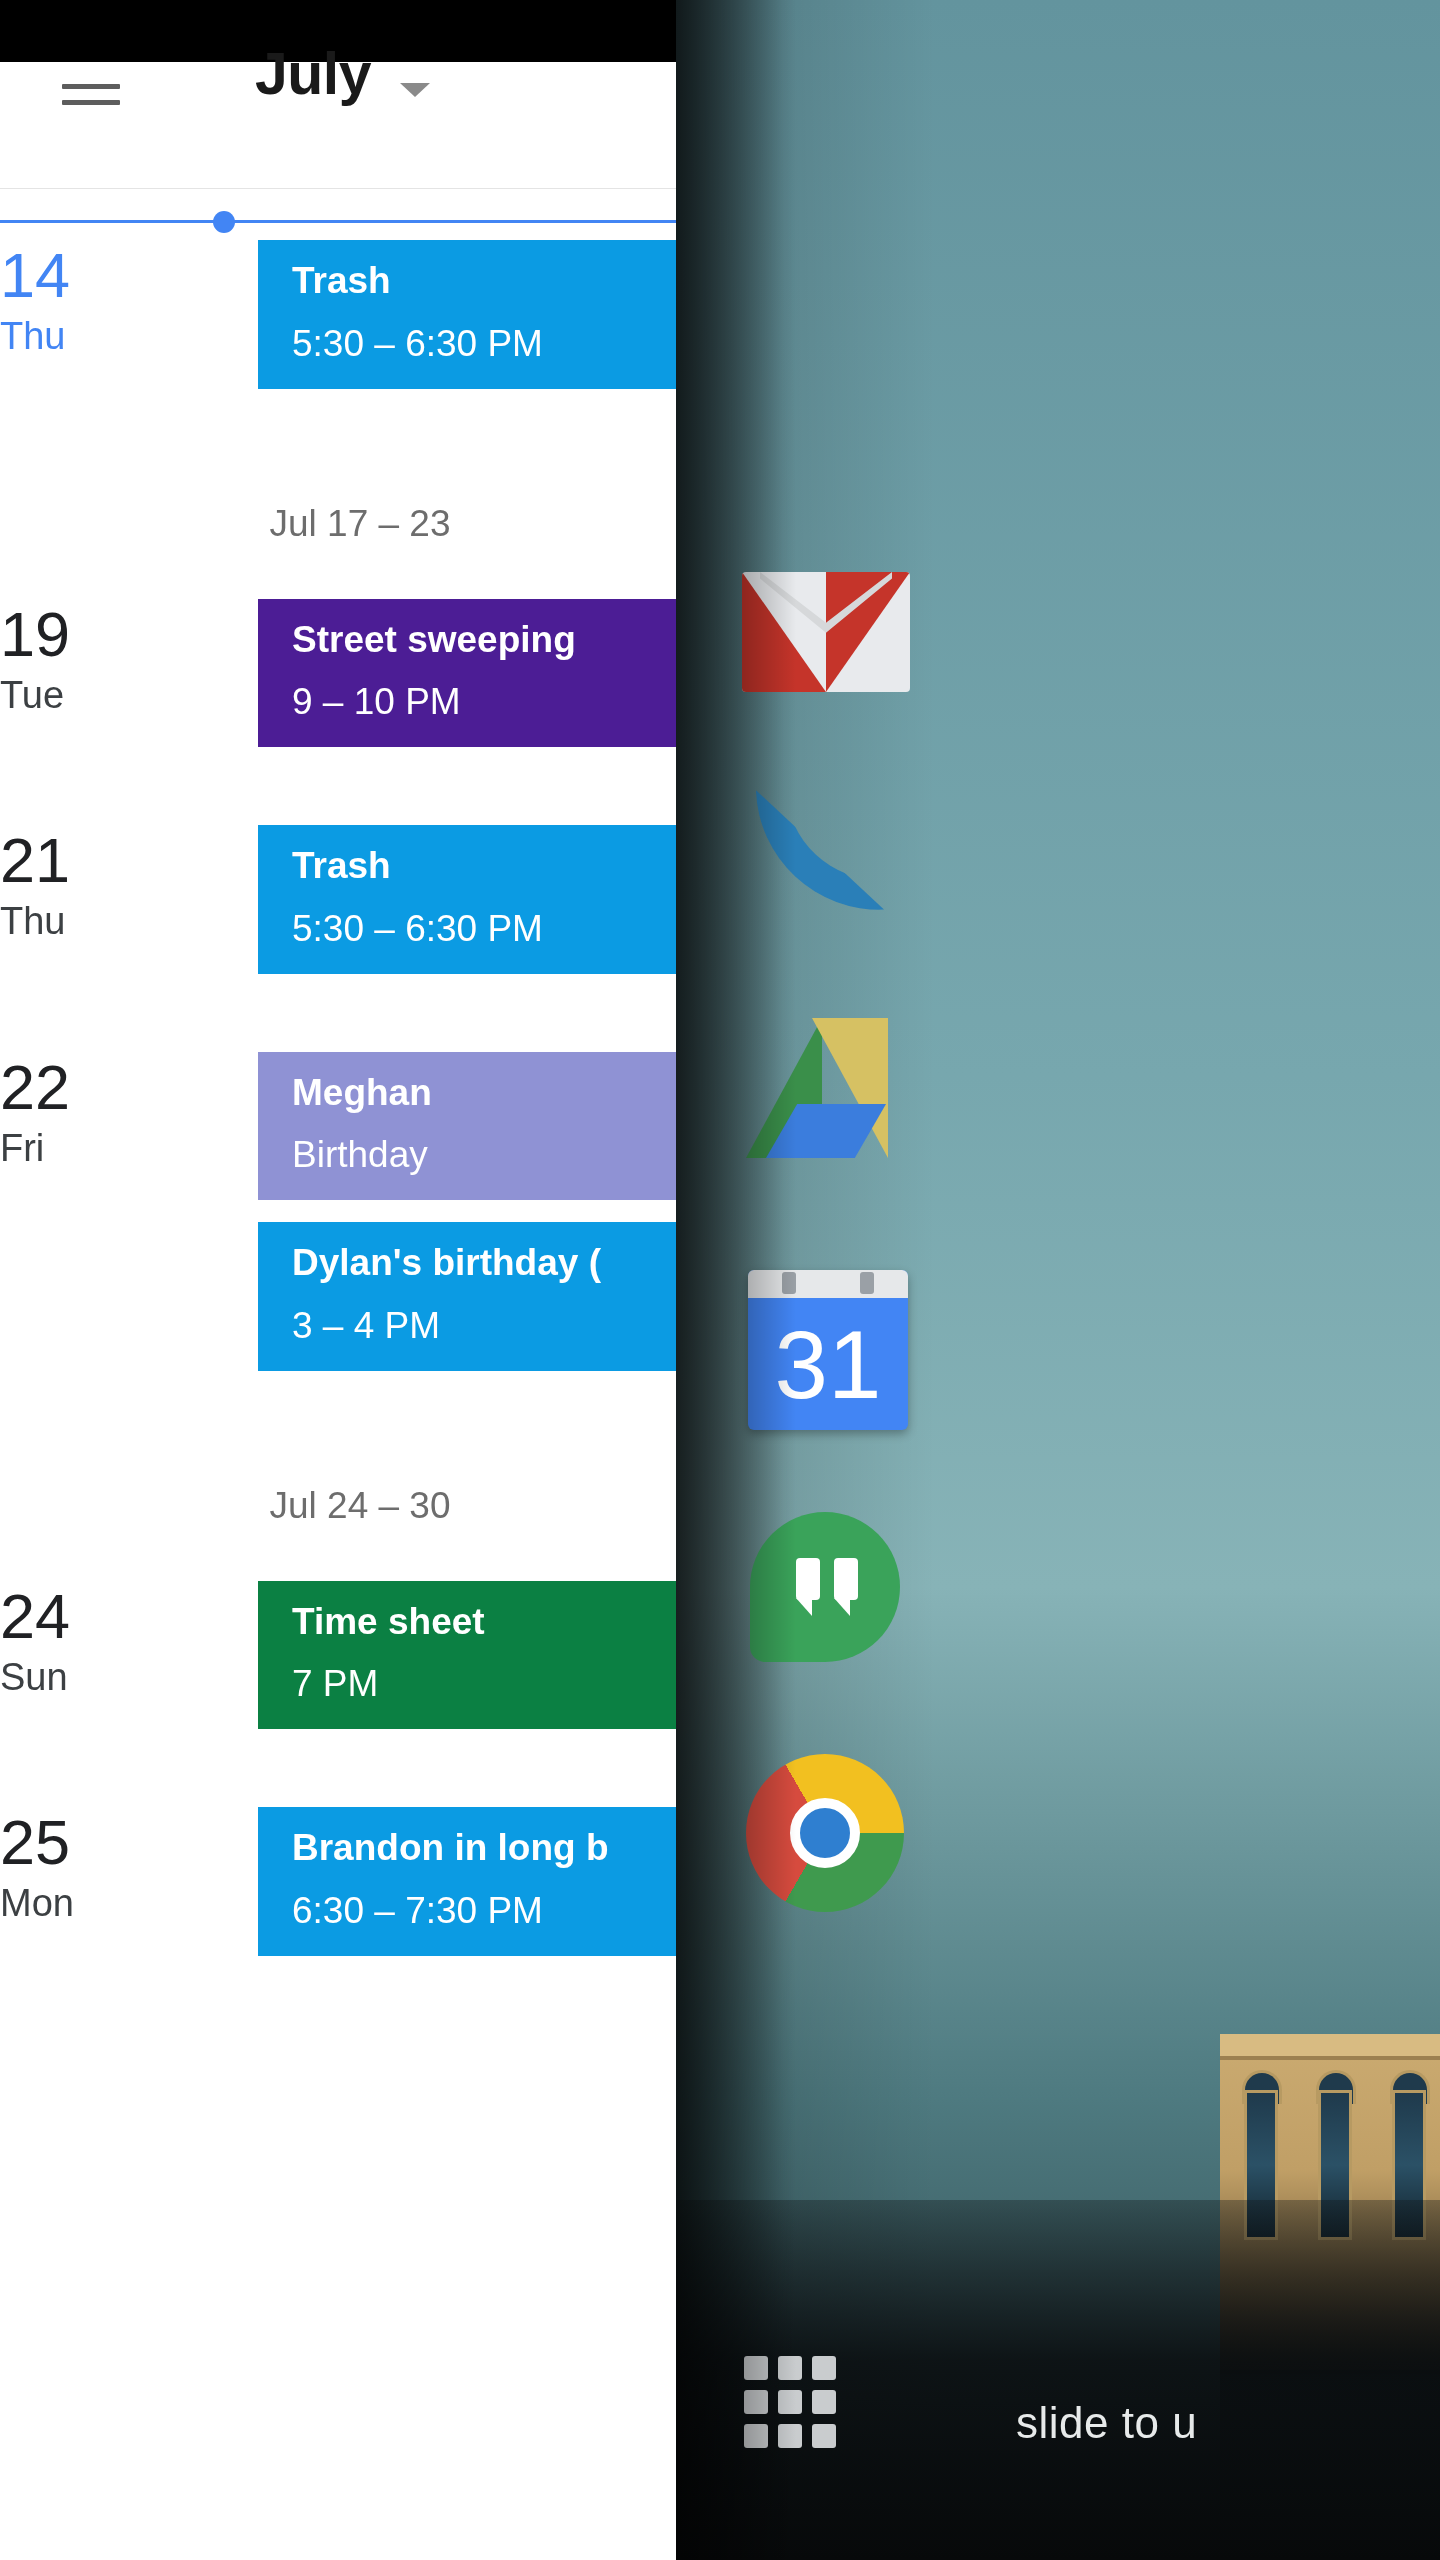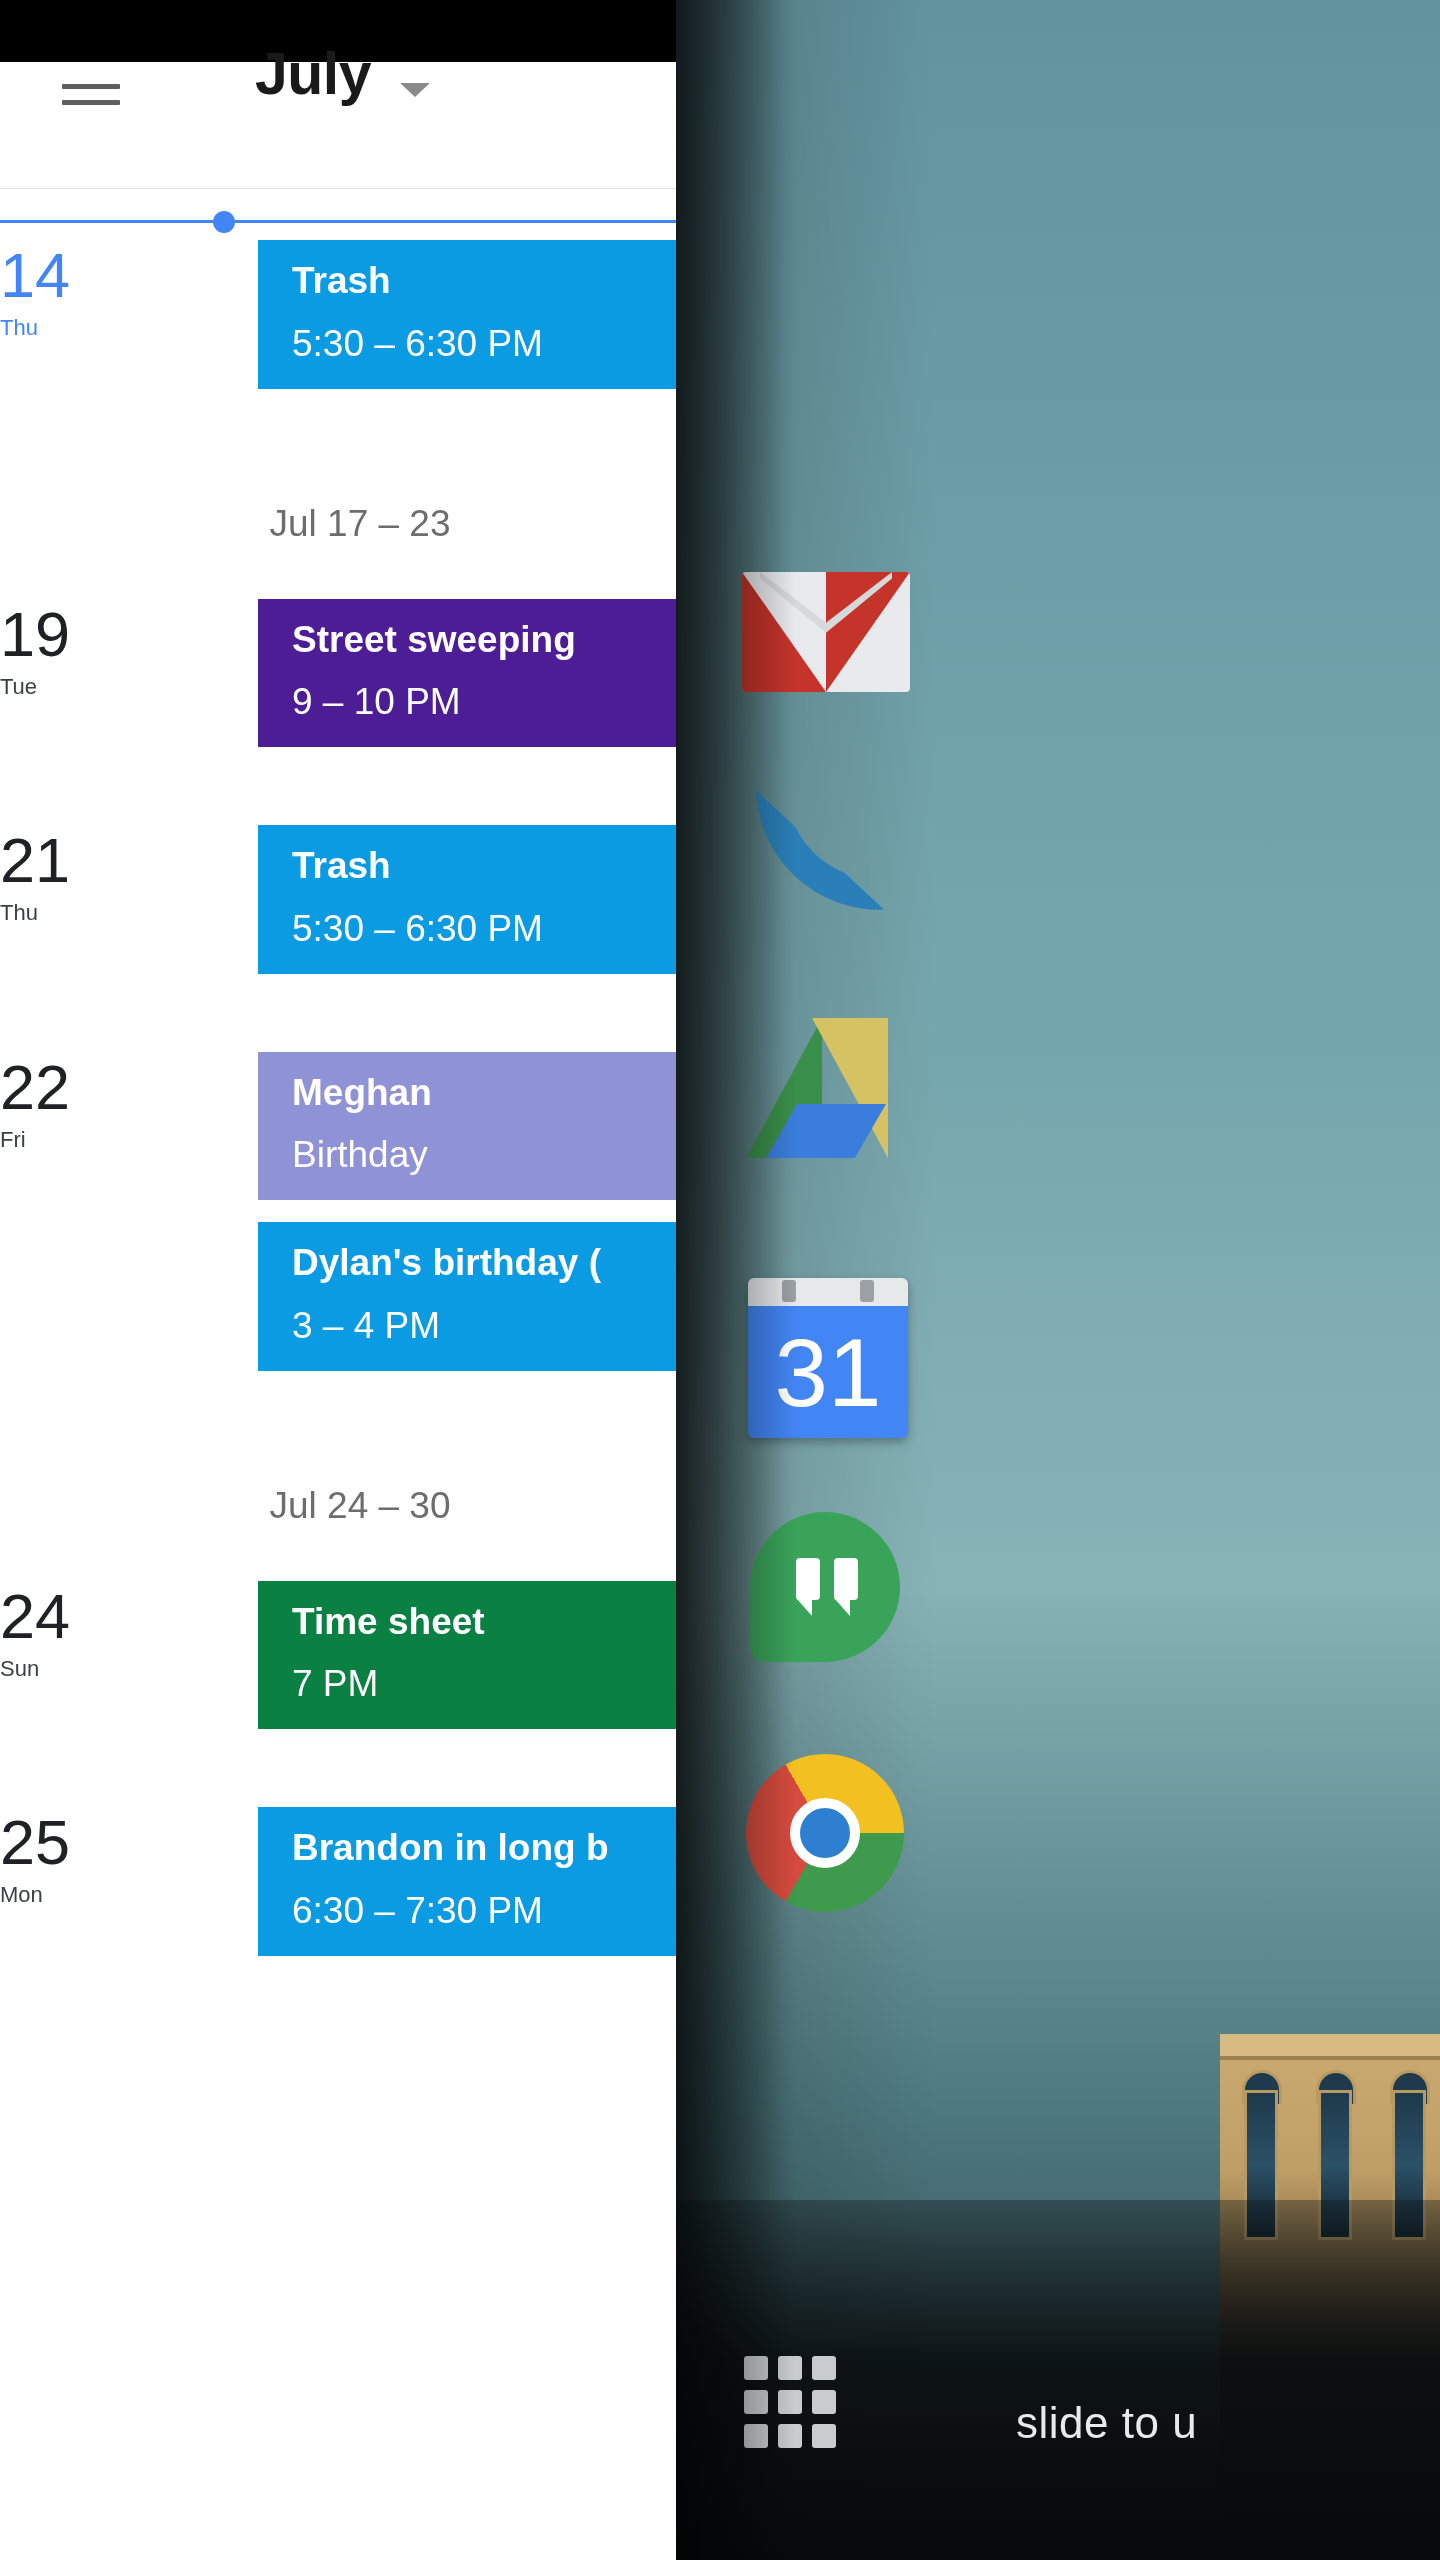--- a/index.html
+++ b/index.html
@@ -122,7 +122,7 @@
     font-weight: normal;
   }
   .dayname {
-    font-size: 22px;
+    font-size: 38px;
     color: #3c4043;
     margin-top: 8px;
   }

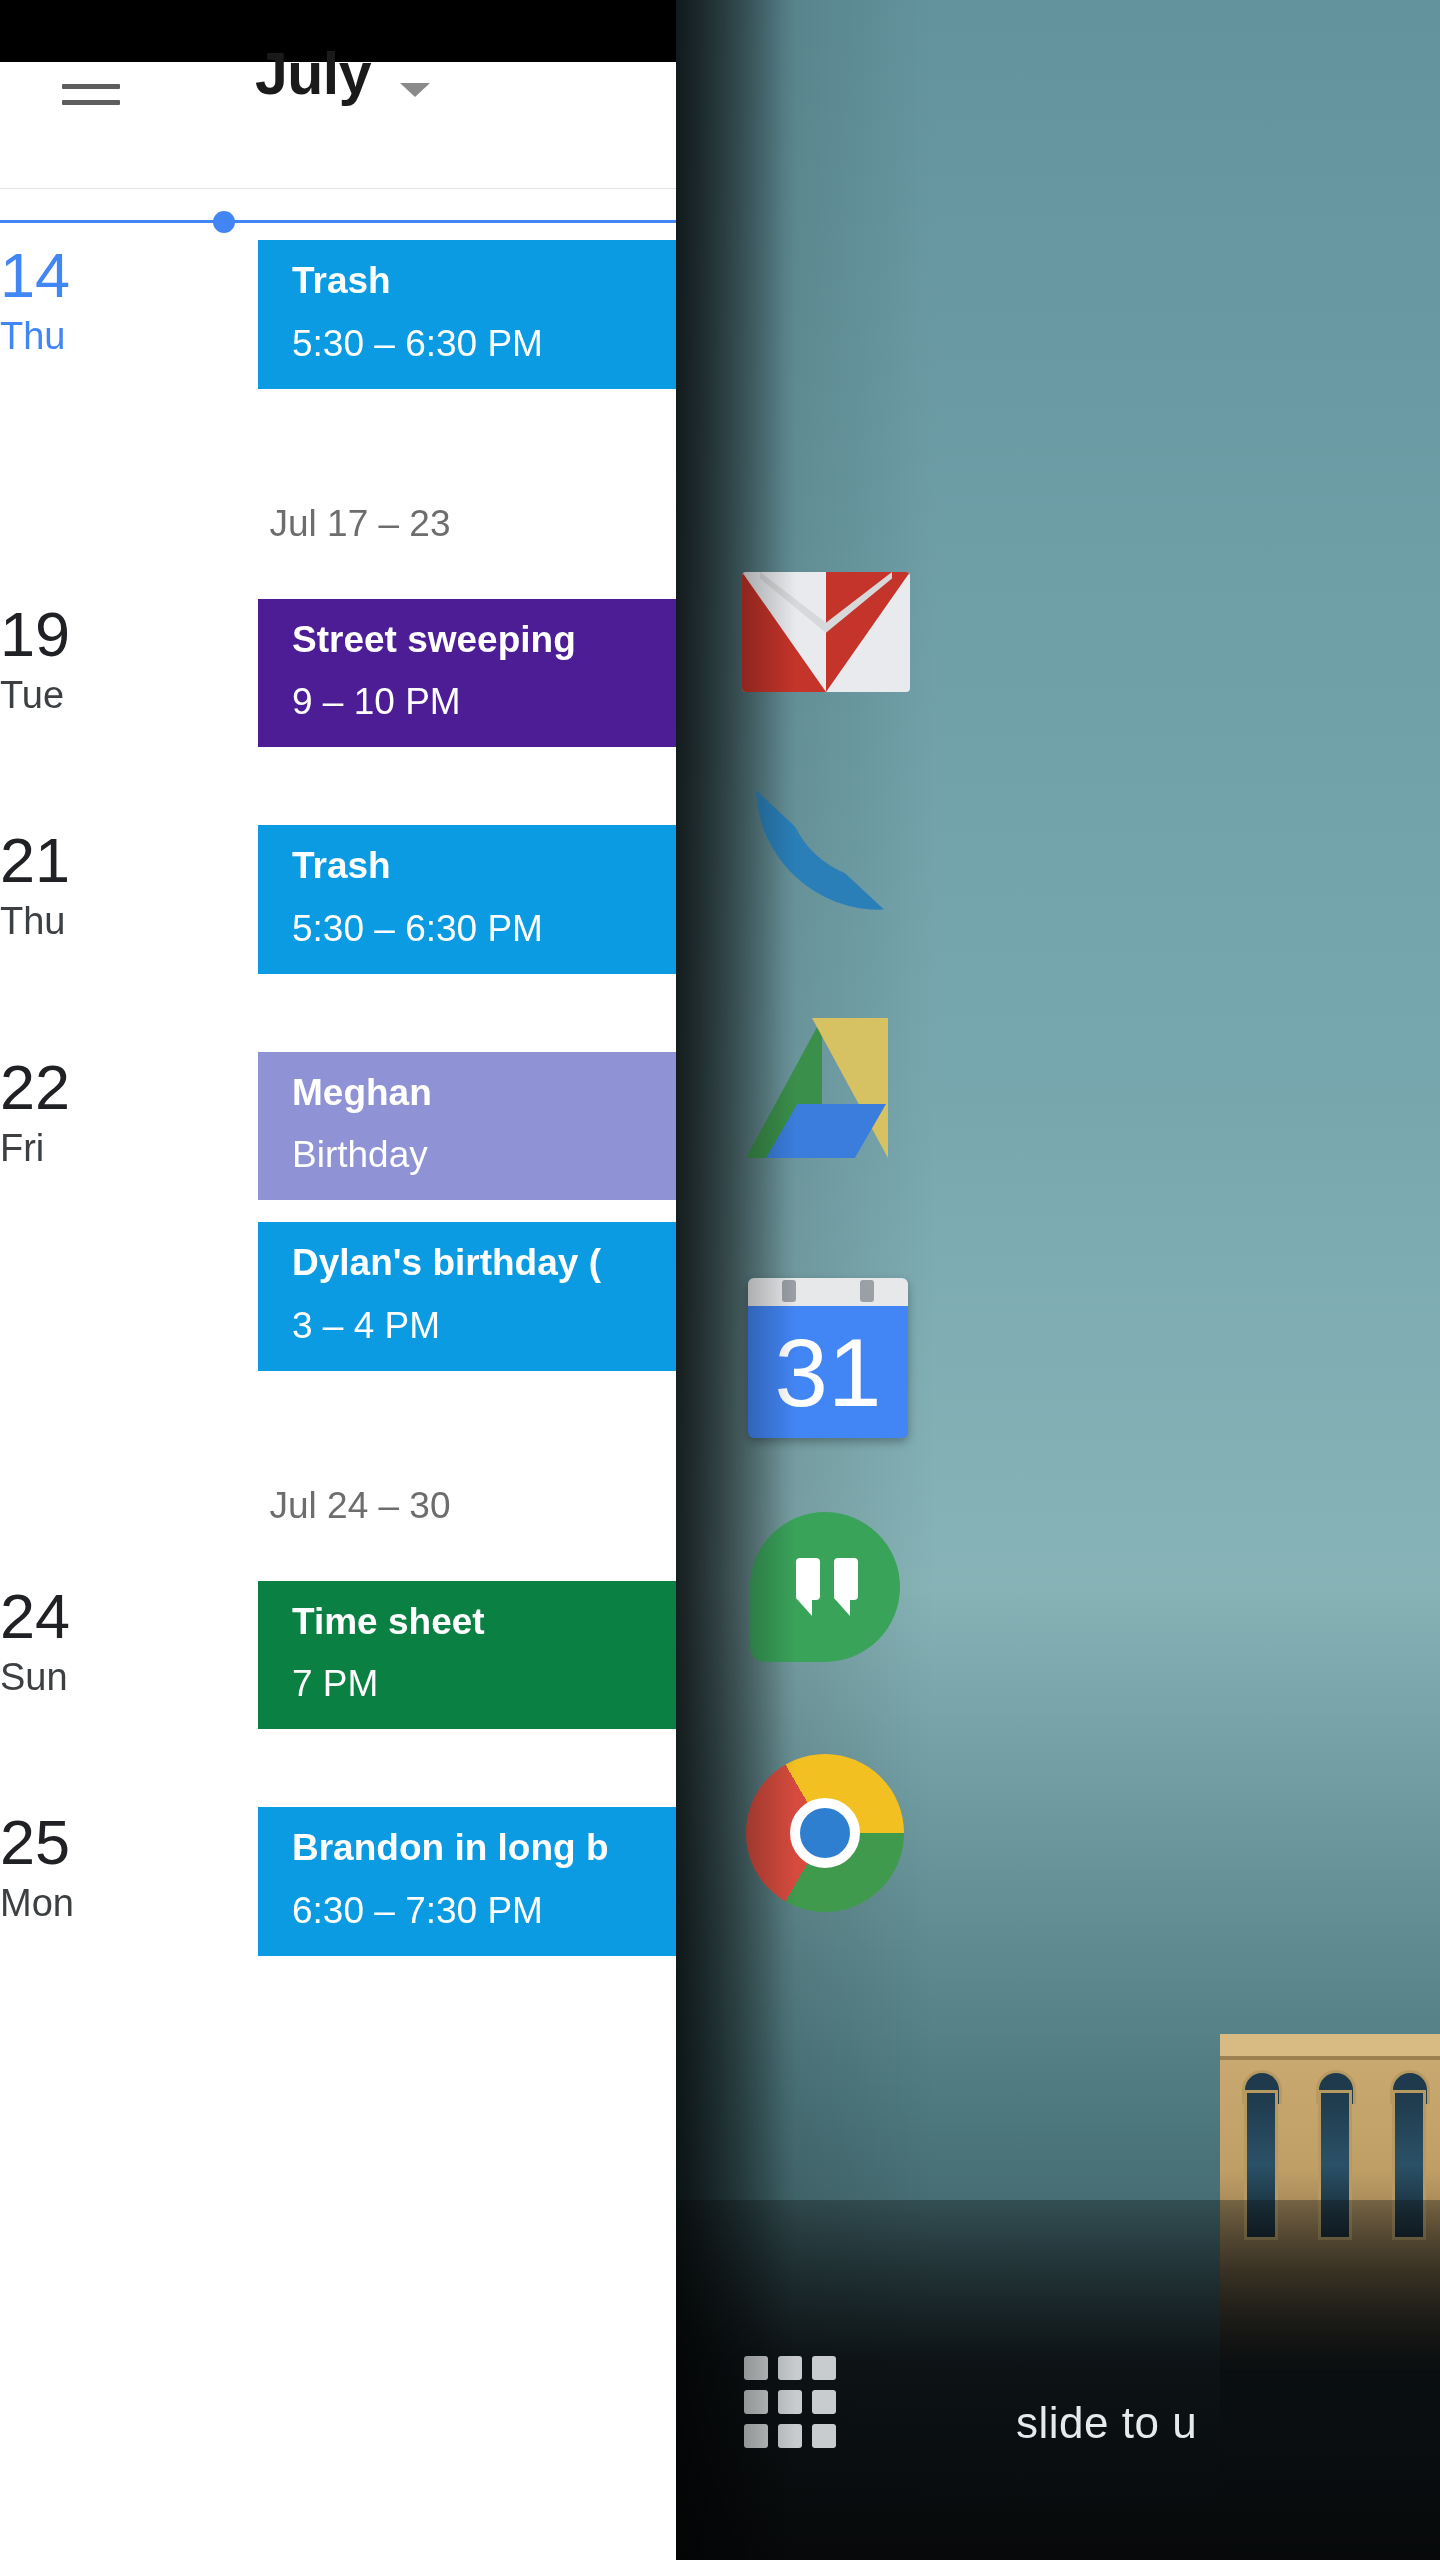--- a/index.html
+++ b/index.html
@@ -289,7 +289,7 @@
   .icon-cal {
     position: relative;
     width: 160px; height: 160px;
-    margin-top: 16px;
+    margin-top: 8px;
     background: #4285f4;
     border-radius: 6px;
     box-shadow: 0 4px 10px rgba(0,0,0,0.3);

